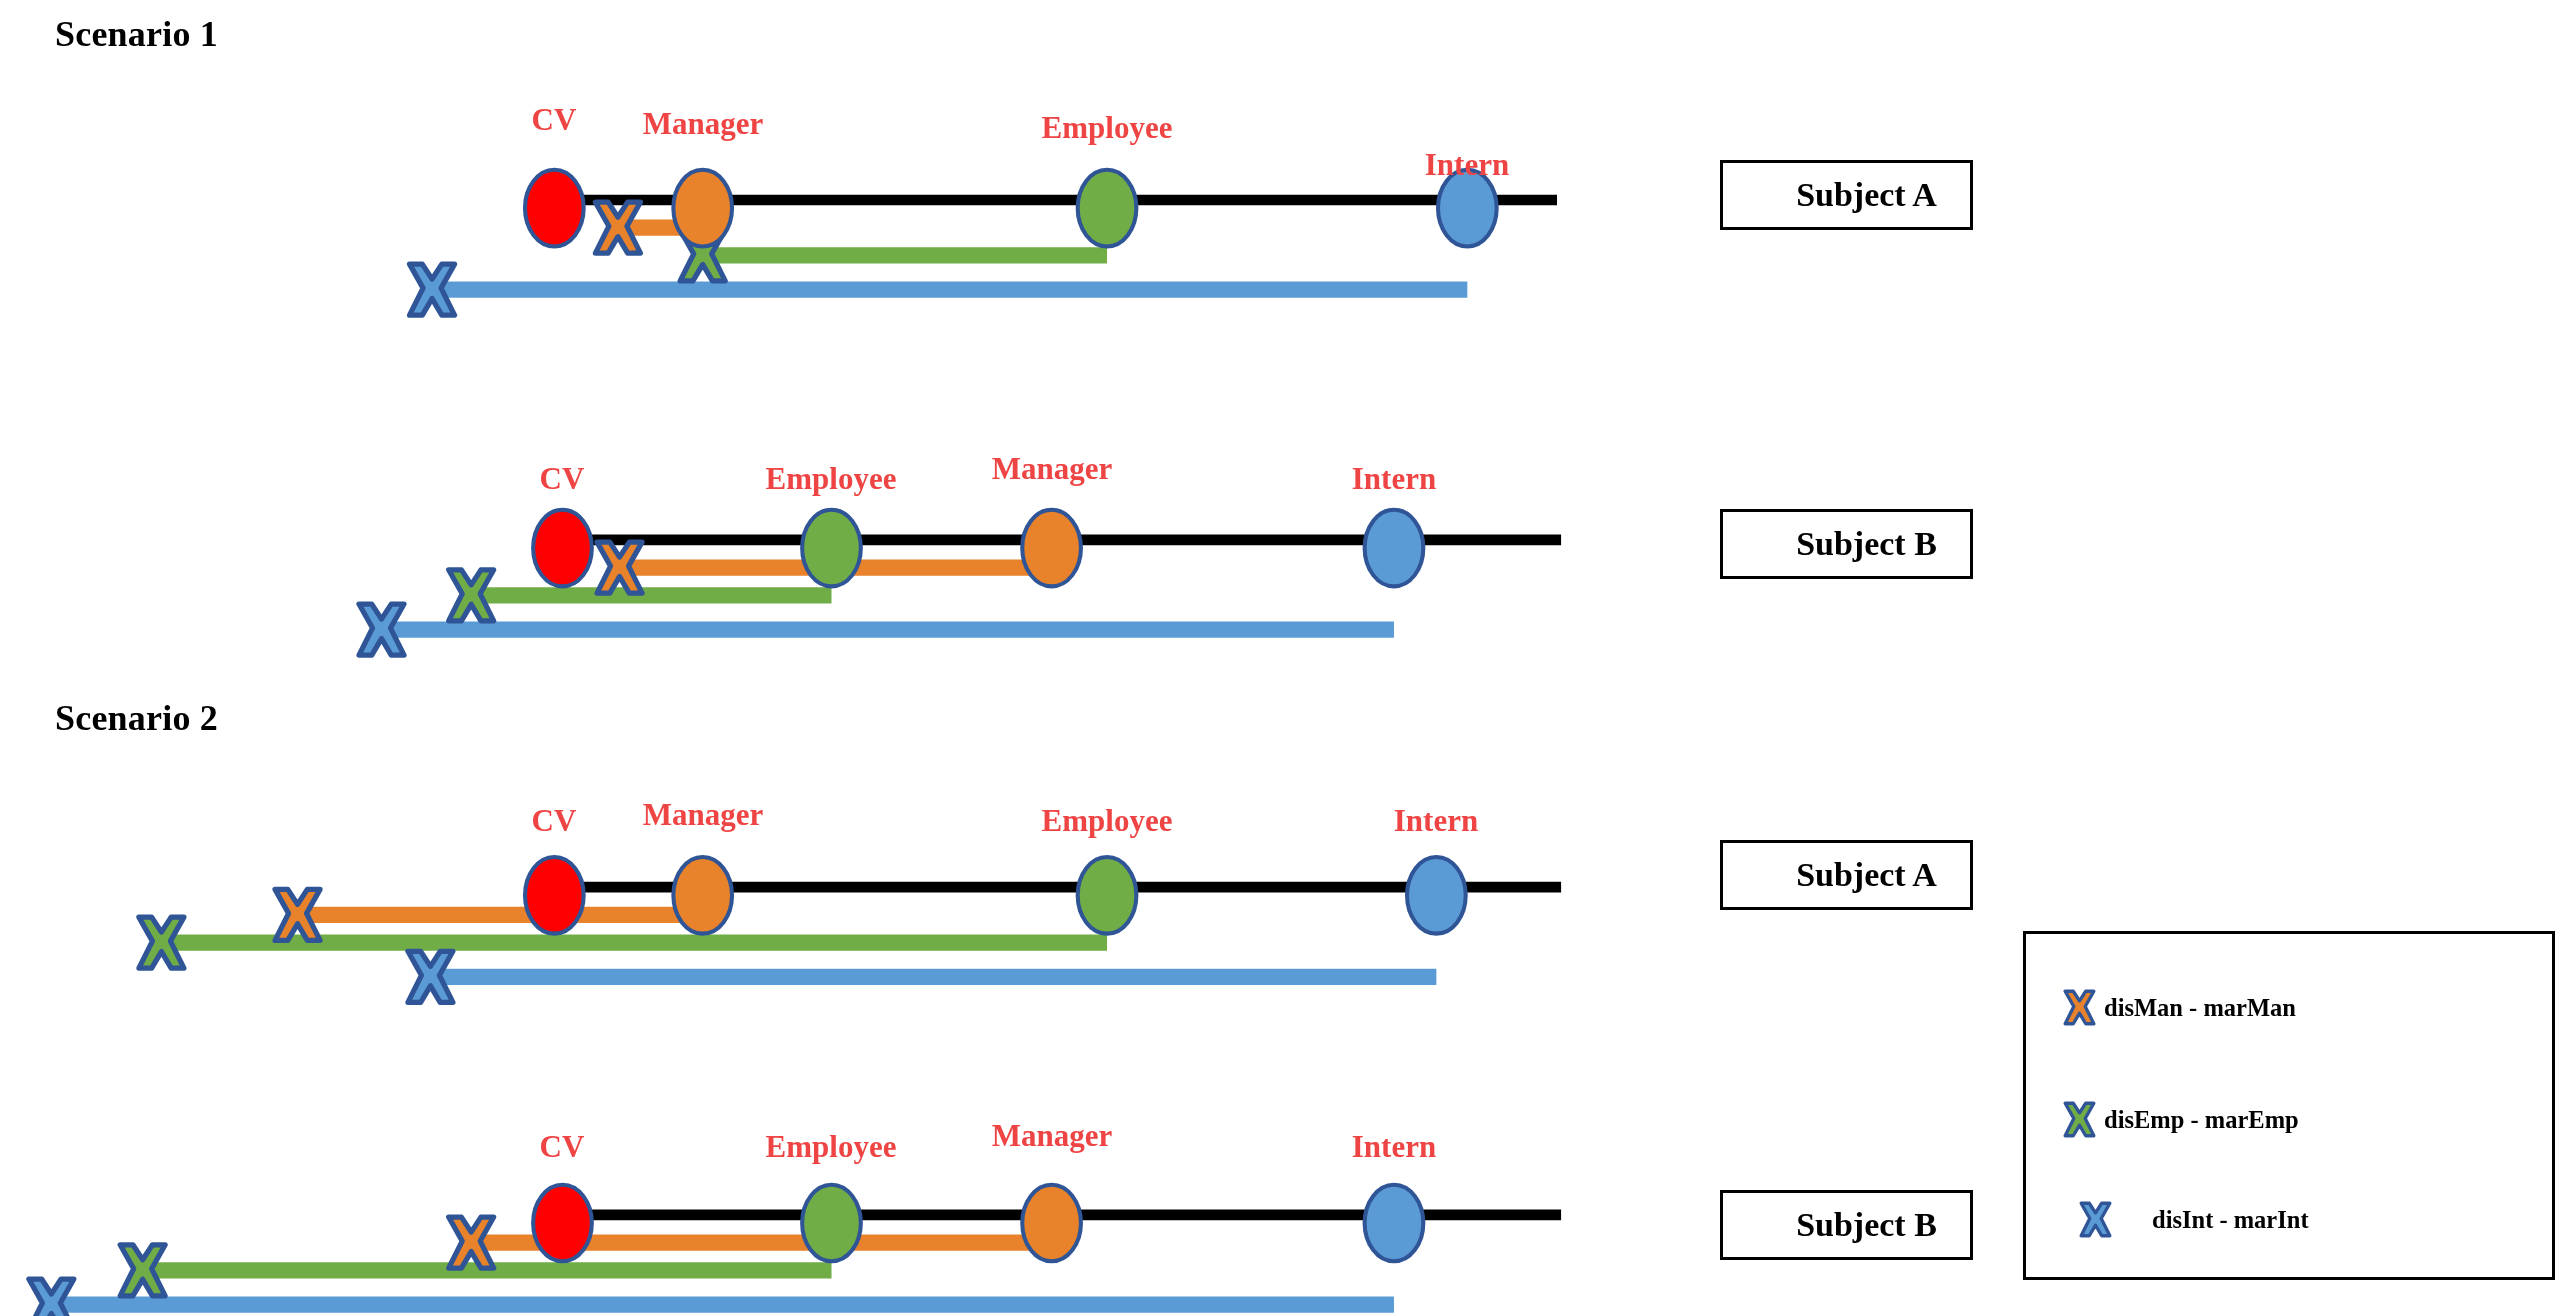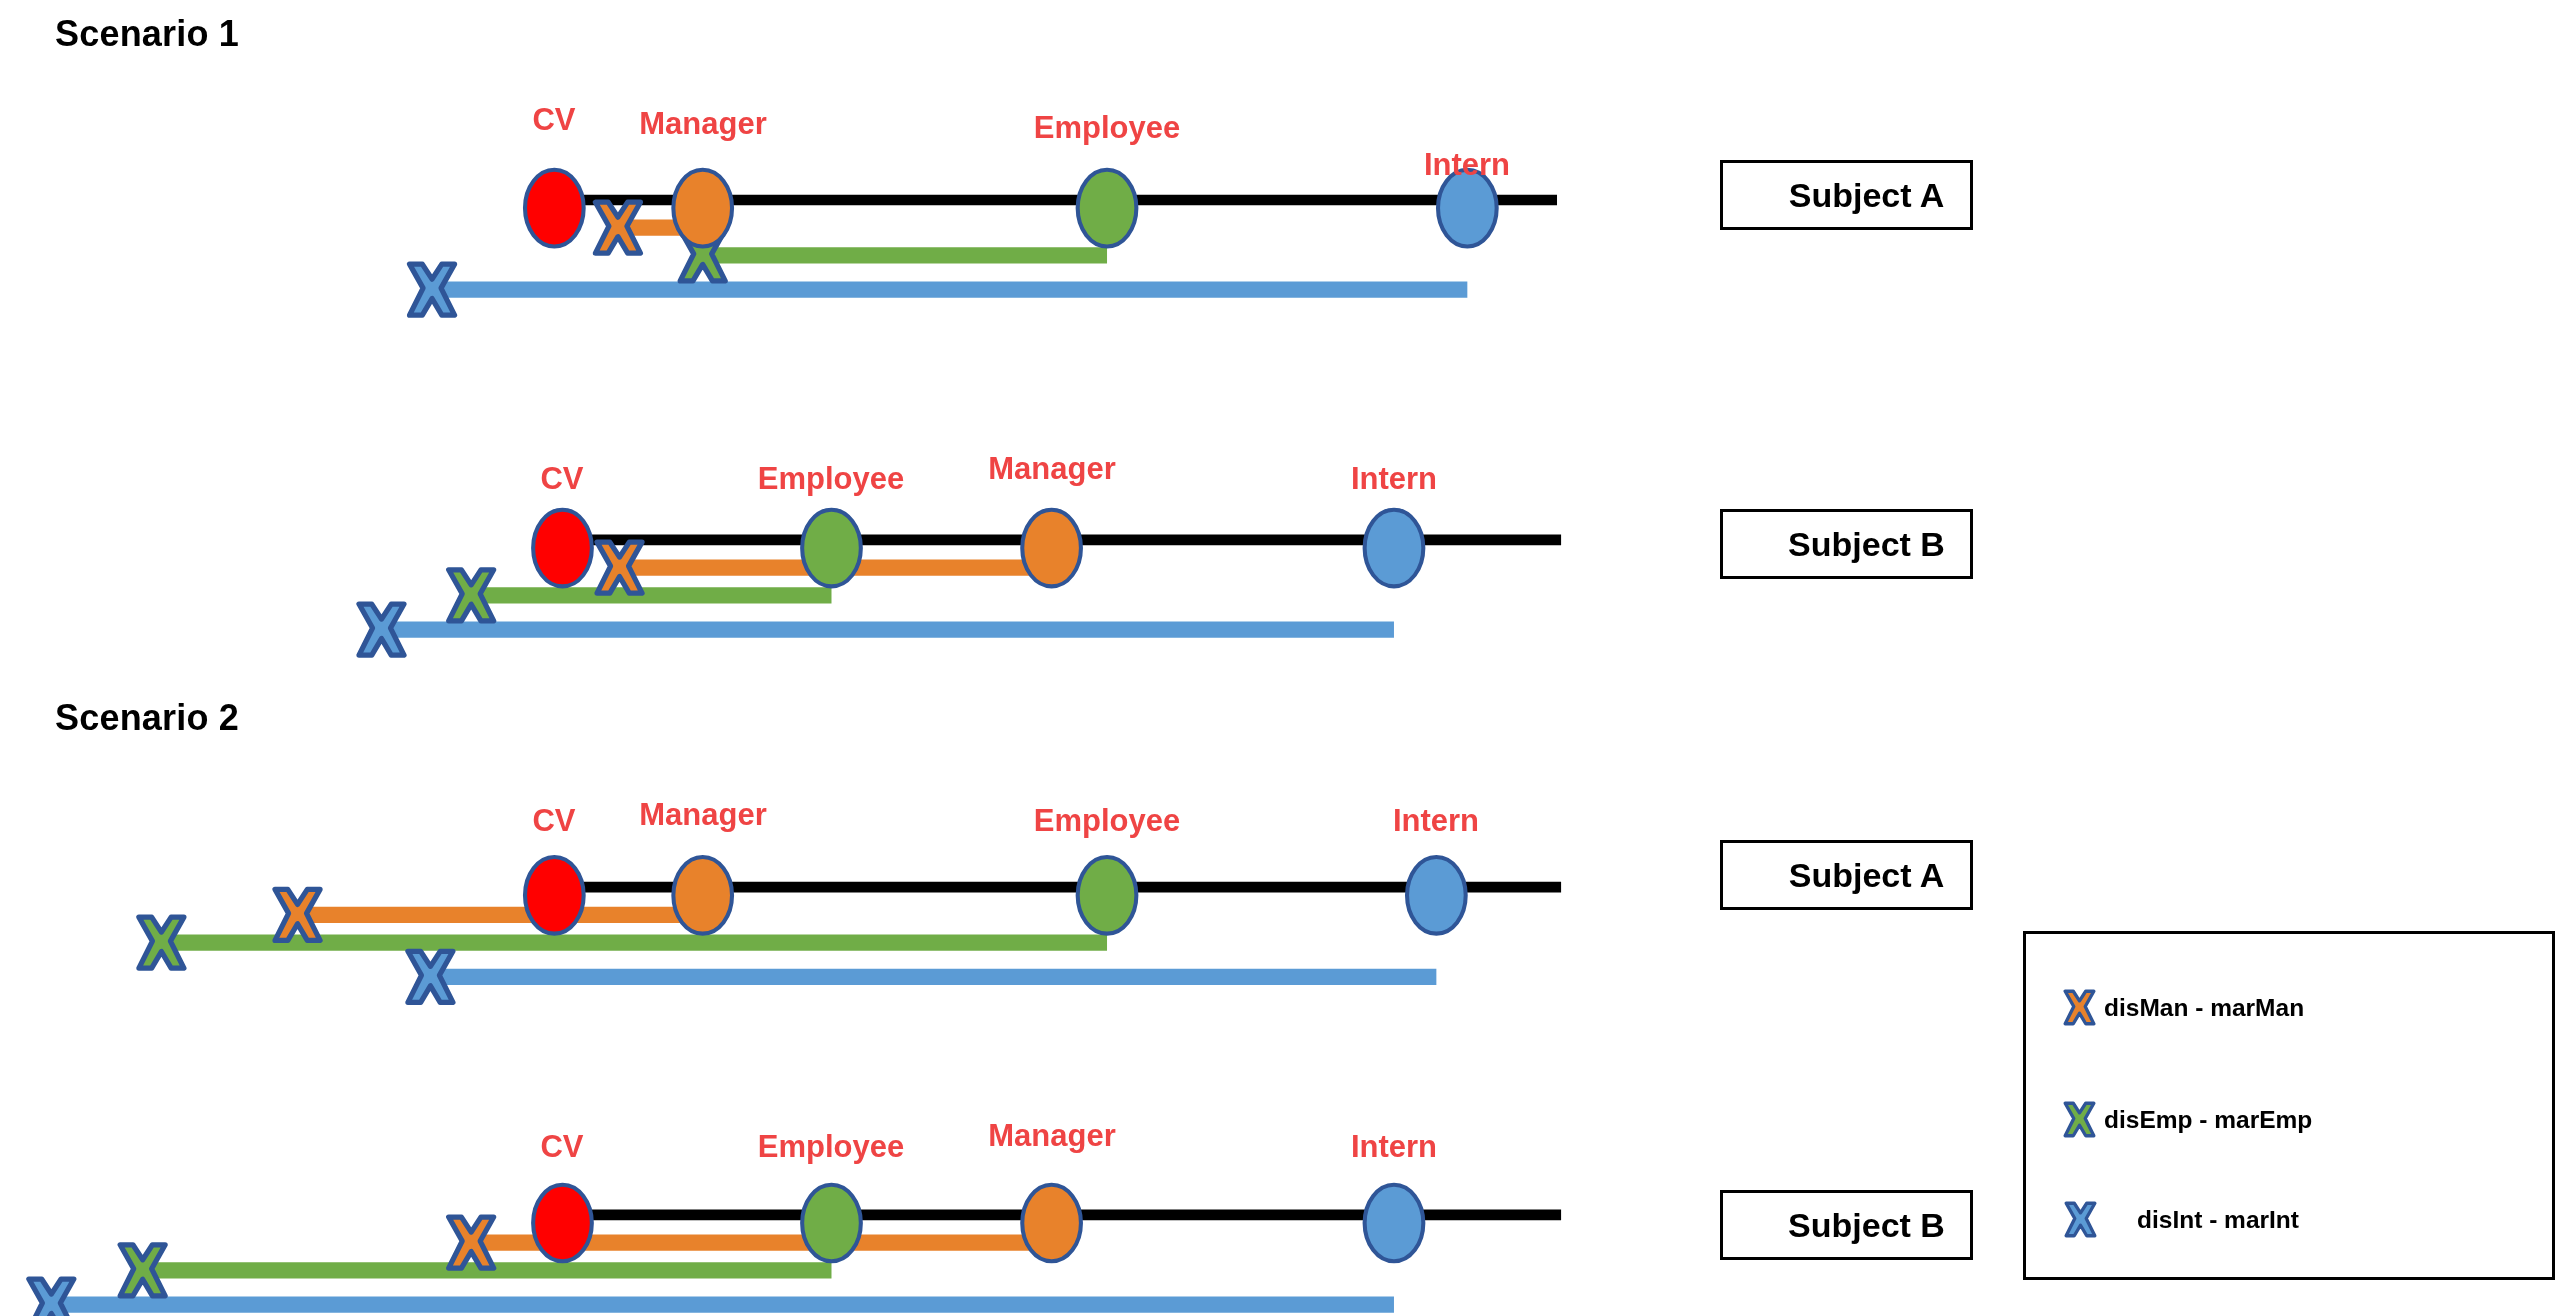--- a/index.html
+++ b/index.html
@@ -4,7 +4,7 @@
 <style>
   html,body{margin:0;padding:0;background:#ffffff;}
   body{width:2576px;height:1317px;position:relative;font-family:"Liberation Sans",sans-serif;overflow:hidden;}
-  .canvas{position:absolute;inset:0;}
+  .canvas{position:absolute;inset:0;font-family:Liberation Serif, serif;}
   svg.diagram{position:absolute;left:0;top:0;width:2576px;height:1317px;}
   .scn-title{position:absolute;font-size:36px;font-weight:bold;color:#000;letter-spacing:0.2px;white-space:nowrap;}
   .subject-box{position:absolute;border:3.3px solid #000;background:#fff;display:flex;align-items:center;justify-content:center;box-sizing:border-box;padding-left:40px;}

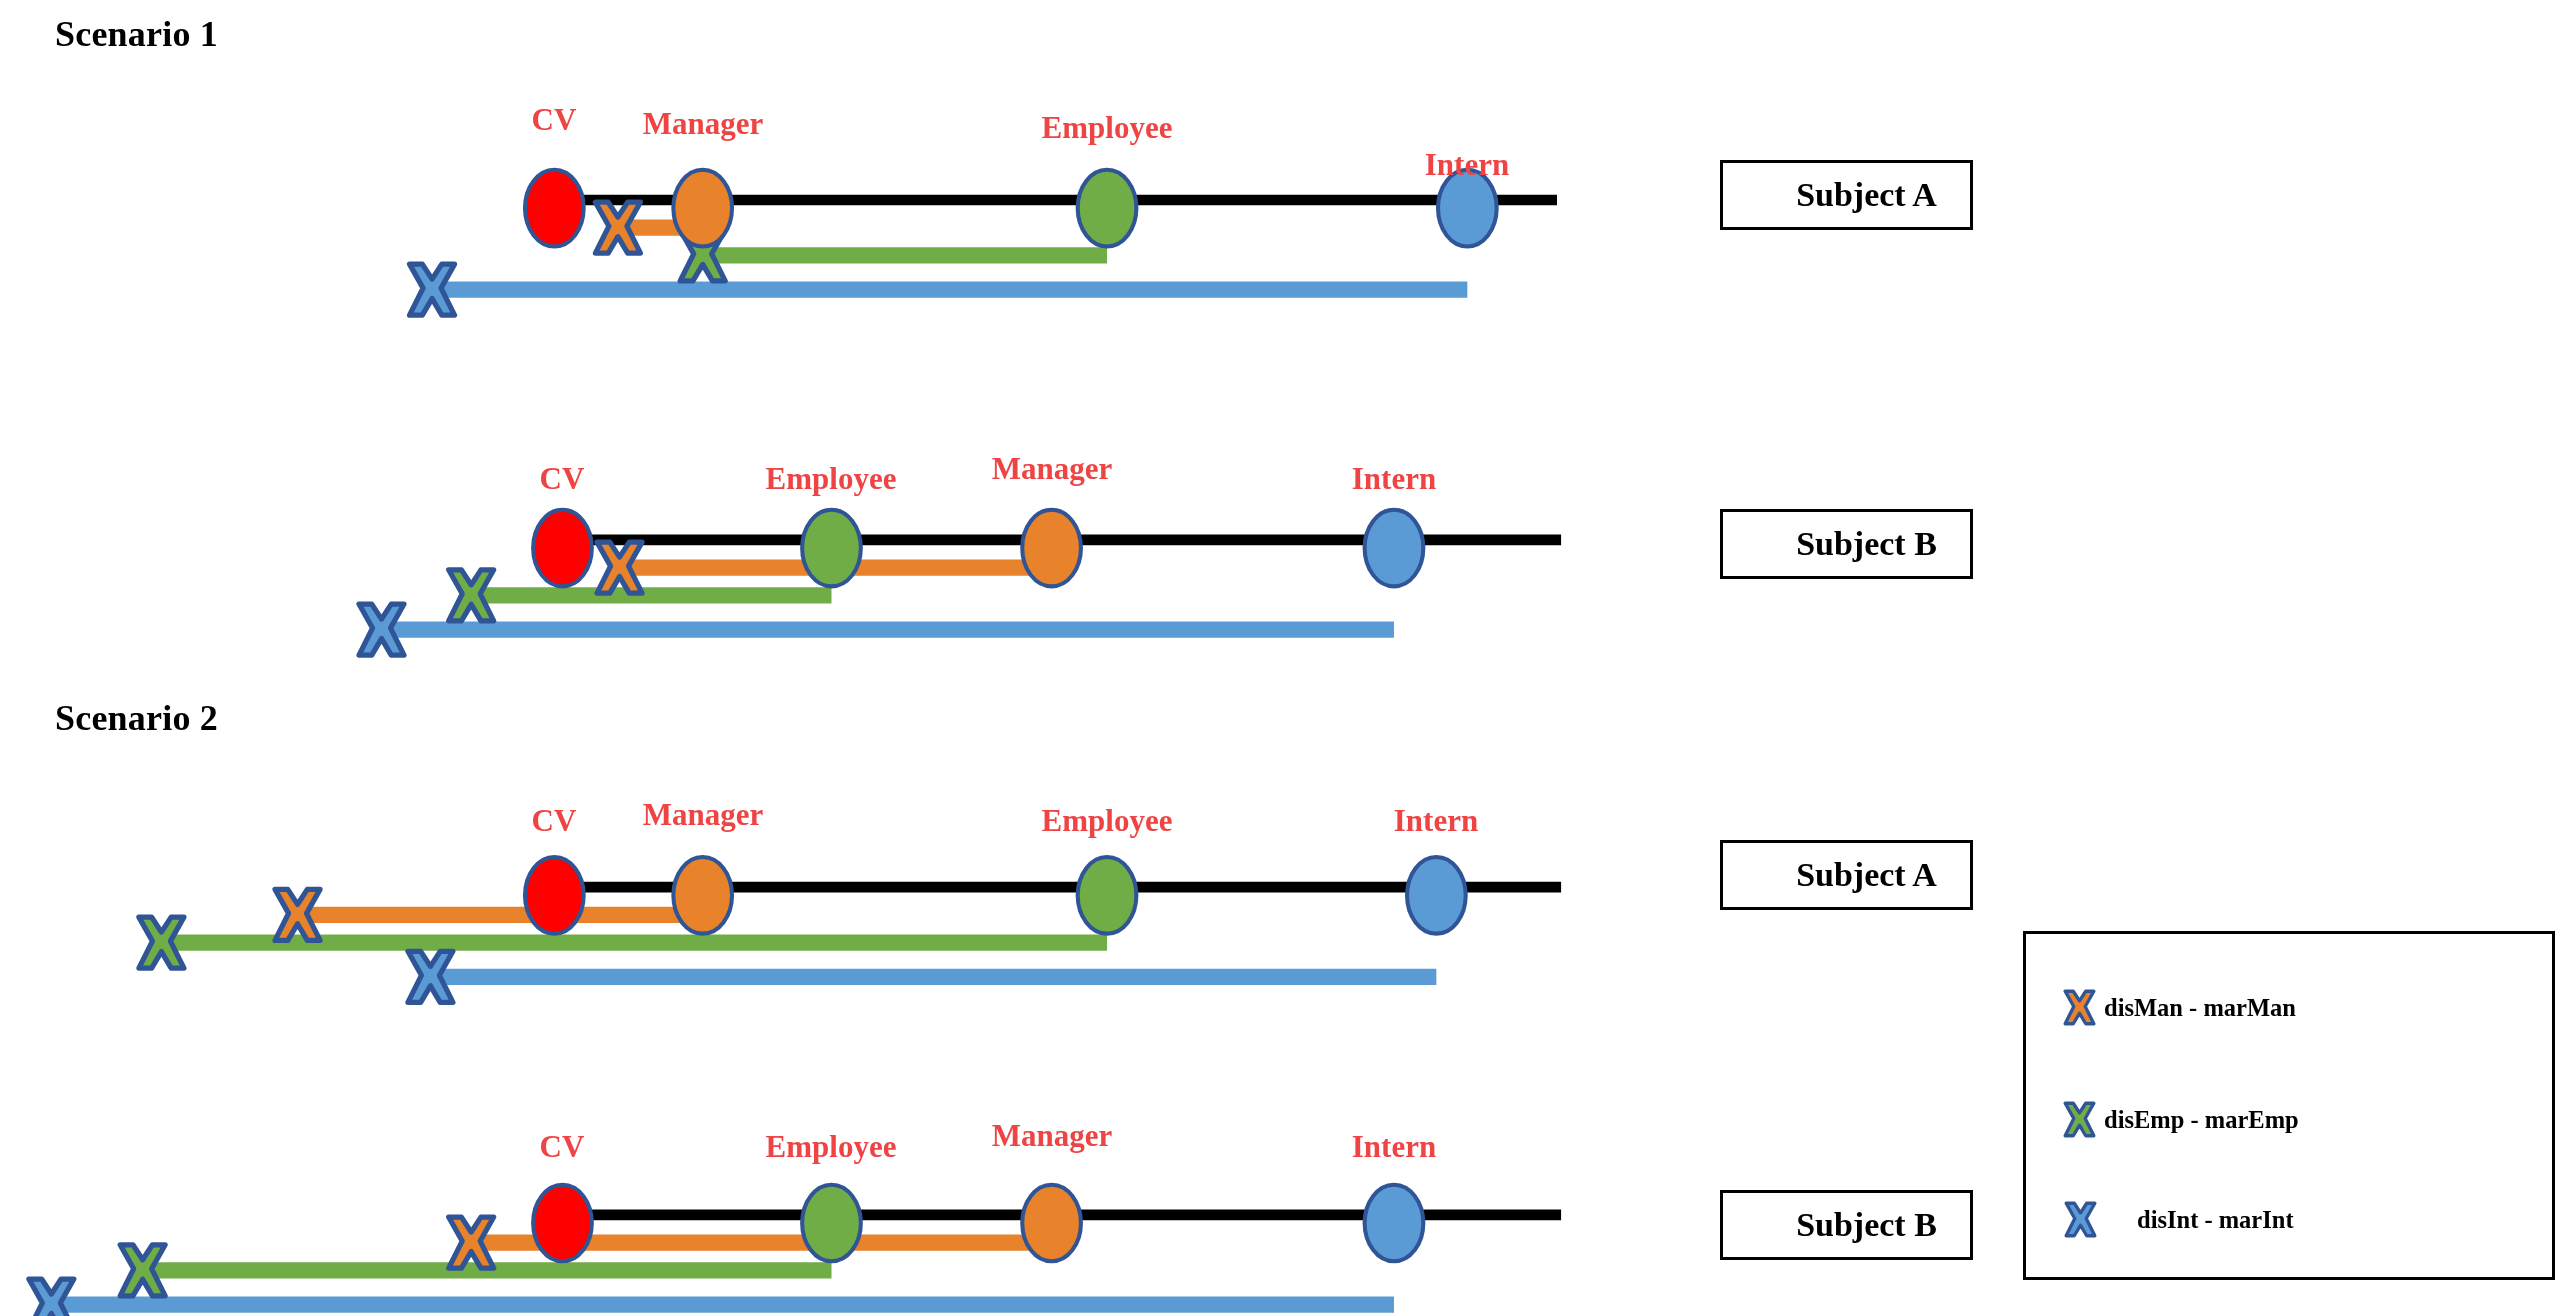--- a/index.html
+++ b/index.html
@@ -129,7 +129,7 @@
       </svg>
       <span class="legend-label">disEmp - marEmp</span>
     </div>
-    <div class="legend-row" style="left:1px;top:261px;height:49px;padding-left:32px;">
+    <div class="legend-row" style="left:16px;top:261px;height:49px;padding-left:32px;">
       <svg width="75" height="49" viewBox="-46 -40 92 80" style="position:absolute;left:16.3px;top:0;">
         <use href="#xglyph" fill="#5B9BD5" stroke="#2F5597" stroke-width="7" stroke-linejoin="round" transform="scale(0.78)"></use>
       </svg>

